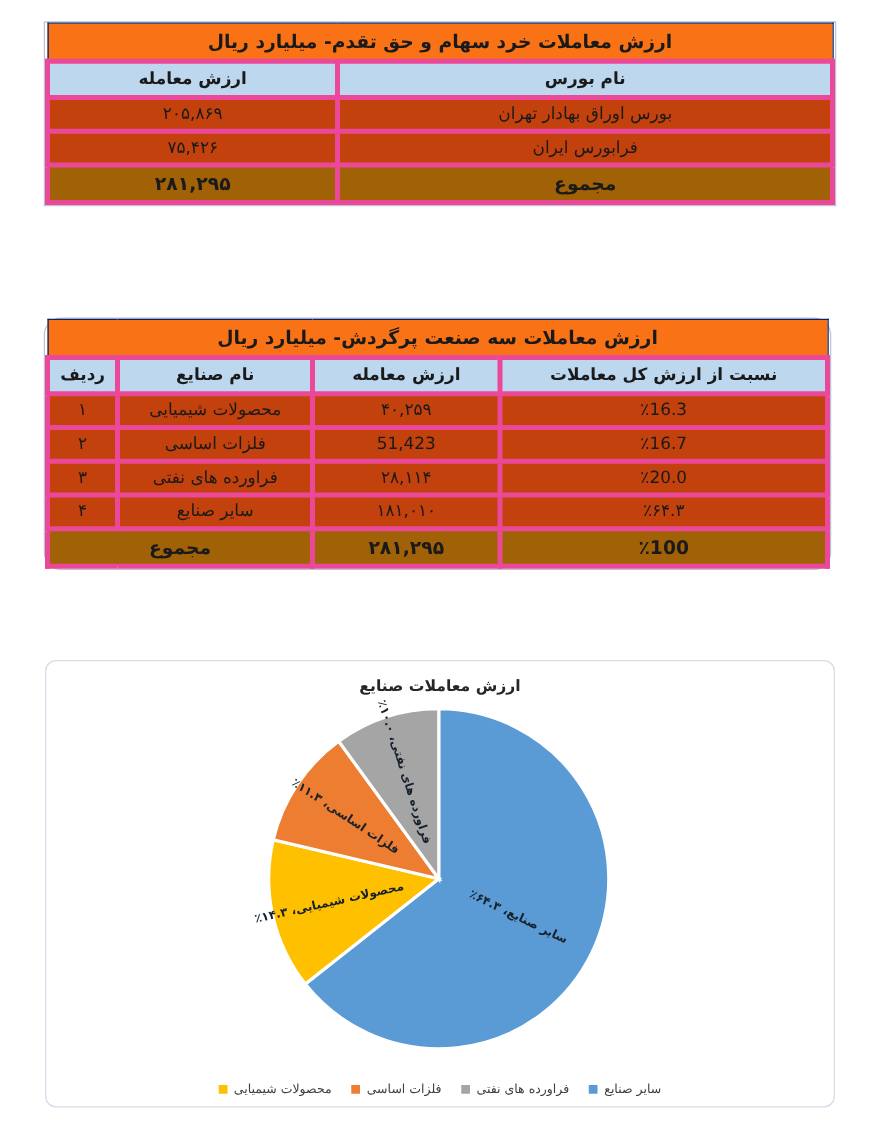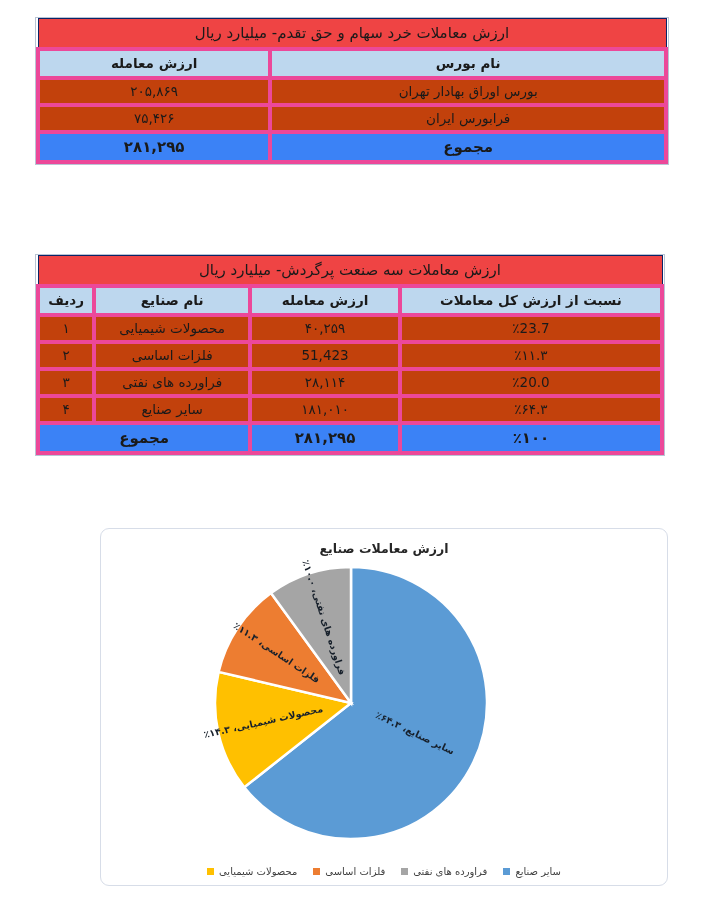--- a/index.html
+++ b/index.html
@@ -34,9 +34,9 @@
     padding: 2px 4px;
   }
   .tbl-title {
-    background: #ef4444;
+    background: #f97316;
     color: #ffffff;
-    font-weight: normal;
+    font-weight: bold;
     font-size: 15px;
     letter-spacing: 0.2px;
     height: 30px;

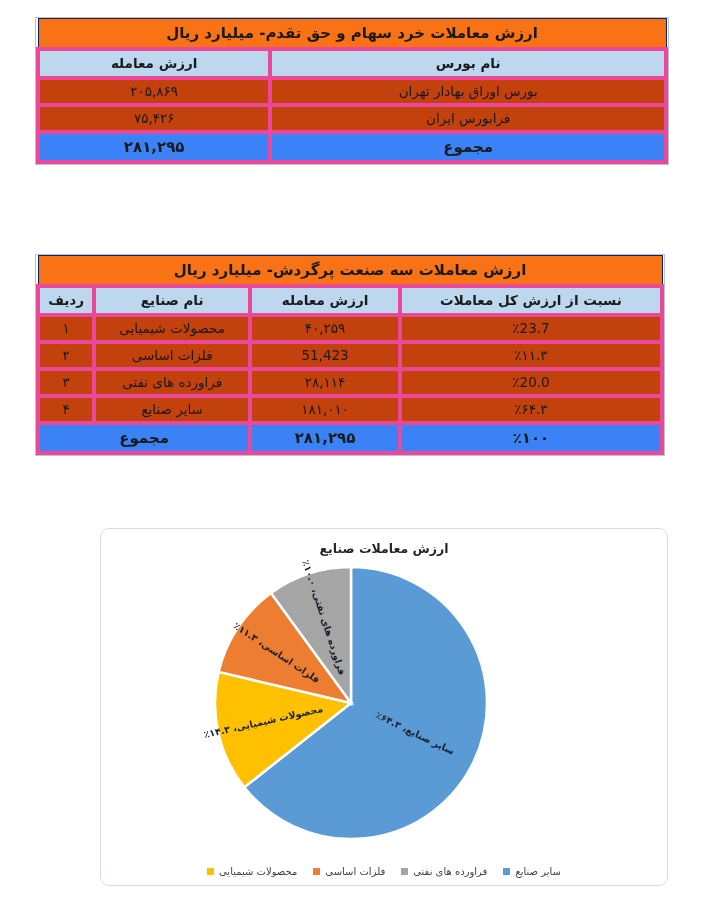--- a/index.html
+++ b/index.html
@@ -54,7 +54,7 @@
     height: 27px;
   }
   .tbl-total {
-    background: #3b82f6;
+    background: #a16207;
     font-weight: bold;
     font-size: 15px;
     height: 30px;

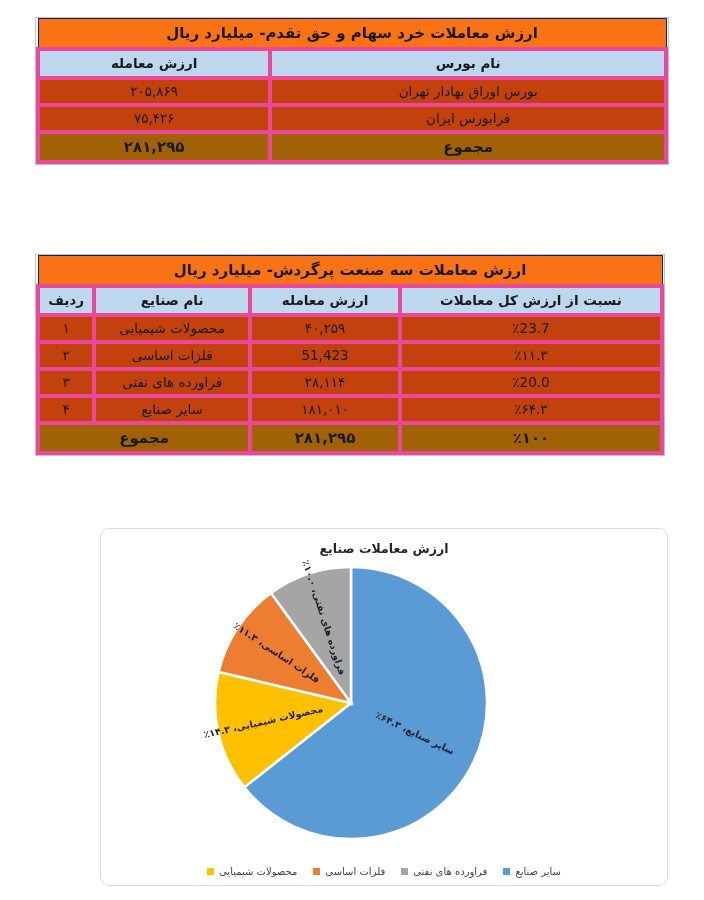--- a/index.html
+++ b/index.html
@@ -72,6 +72,7 @@
   #table-industry-value {
     top: 255px; right: 40px;
     width: 628px;
+    border-radius: 13px;
   }
   #table-industry-value col.c-row  { width: 9%; }
   #table-industry-value col.c-ind  { width: 25%; }

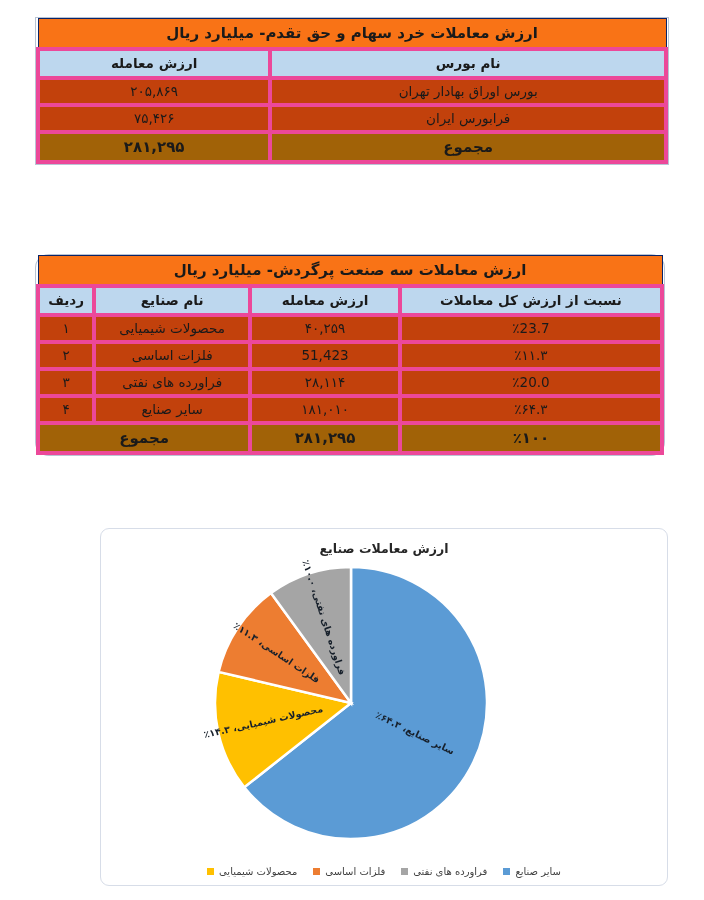--- a/index.html
+++ b/index.html
@@ -184,7 +184,7 @@
       </tr>
 
       <tr>
-        <td class="tbl-cell">٪23.7</td>
+        <td class="tbl-cell">٪16.3</td>
         <td class="tbl-cell">۴۰,۲۵۹</td>
         <td class="tbl-cell">محصولات شیمیایی</td>
         <td class="tbl-cell">۱</td>

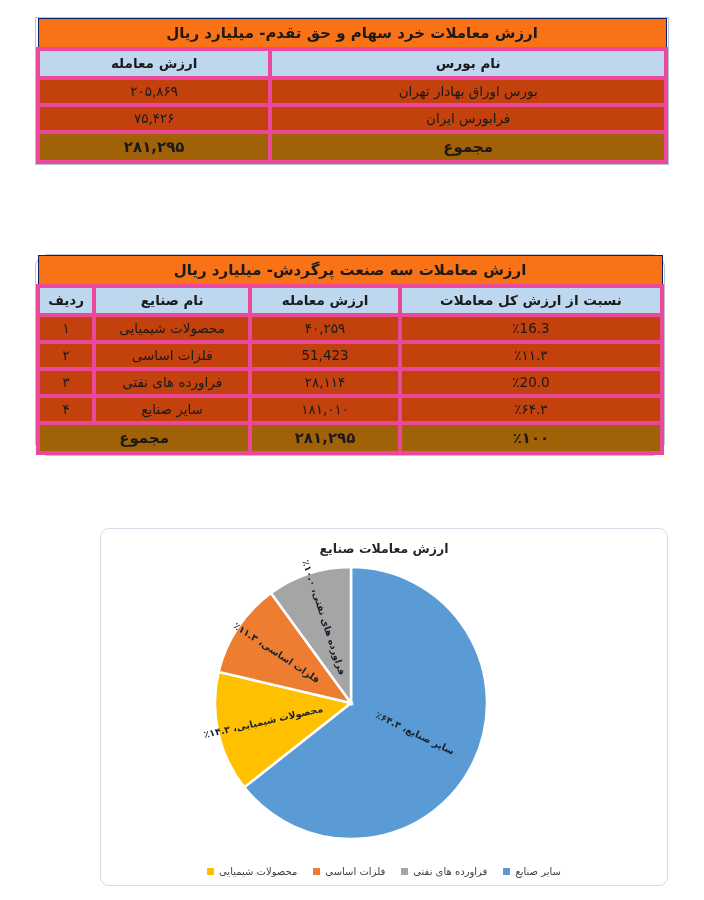--- a/index.html
+++ b/index.html
@@ -190,7 +190,7 @@
         <td class="tbl-cell">۱</td>
       </tr>
       <tr>
-        <td class="tbl-cell">٪۱۱.۳</td>
+        <td class="tbl-cell">٪16.7</td>
         <td class="tbl-cell">51,423</td>
         <td class="tbl-cell">فلزات اساسی</td>
         <td class="tbl-cell">۲</td>

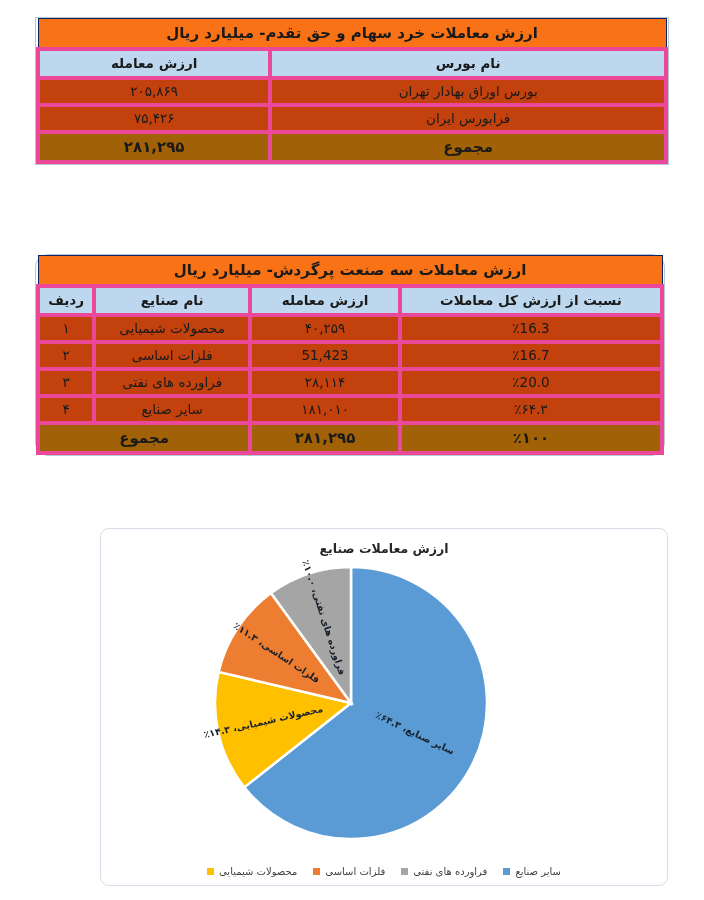--- a/index.html
+++ b/index.html
@@ -209,7 +209,7 @@
       </tr>
 
       <tr>
-        <td class="tbl-total">٪۱۰۰</td>
+        <td class="tbl-total">٪100</td>
         <td class="tbl-total">۲۸۱,۲۹۵</td>
         <td class="tbl-total" colspan="2">مجموع</td>
       </tr>

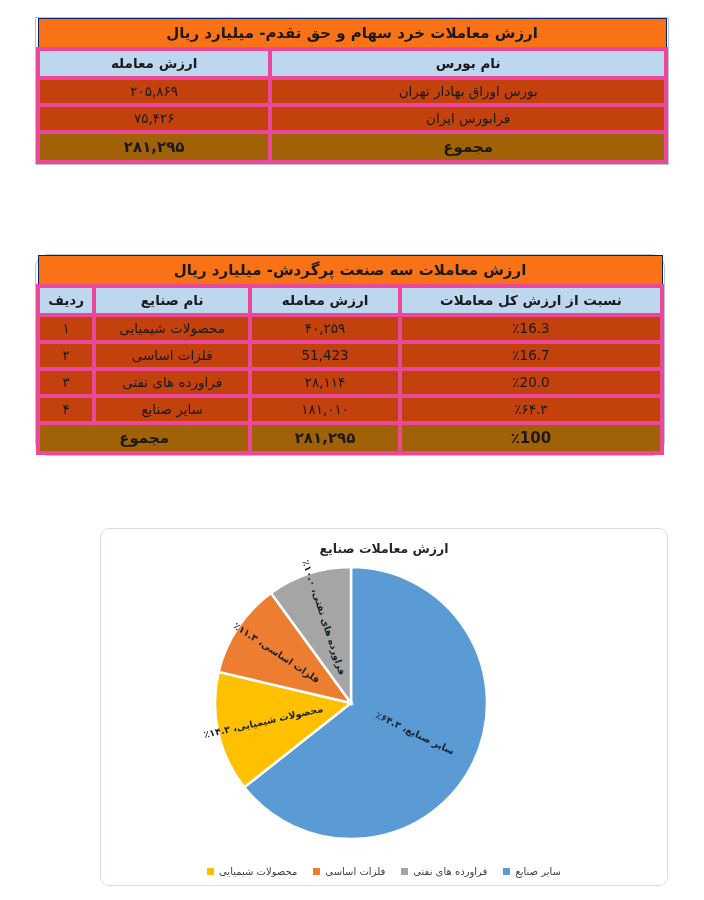--- a/index.html
+++ b/index.html
@@ -83,7 +83,7 @@
   .chart-card {
     position: absolute;
     top: 528px; right: 36px;
-    width: 568px; height: 358px;
+    width: 632px; height: 358px;
     background: #ffffff;
     border: 1.5px solid #d7dde8;
     border-radius: 9px;

